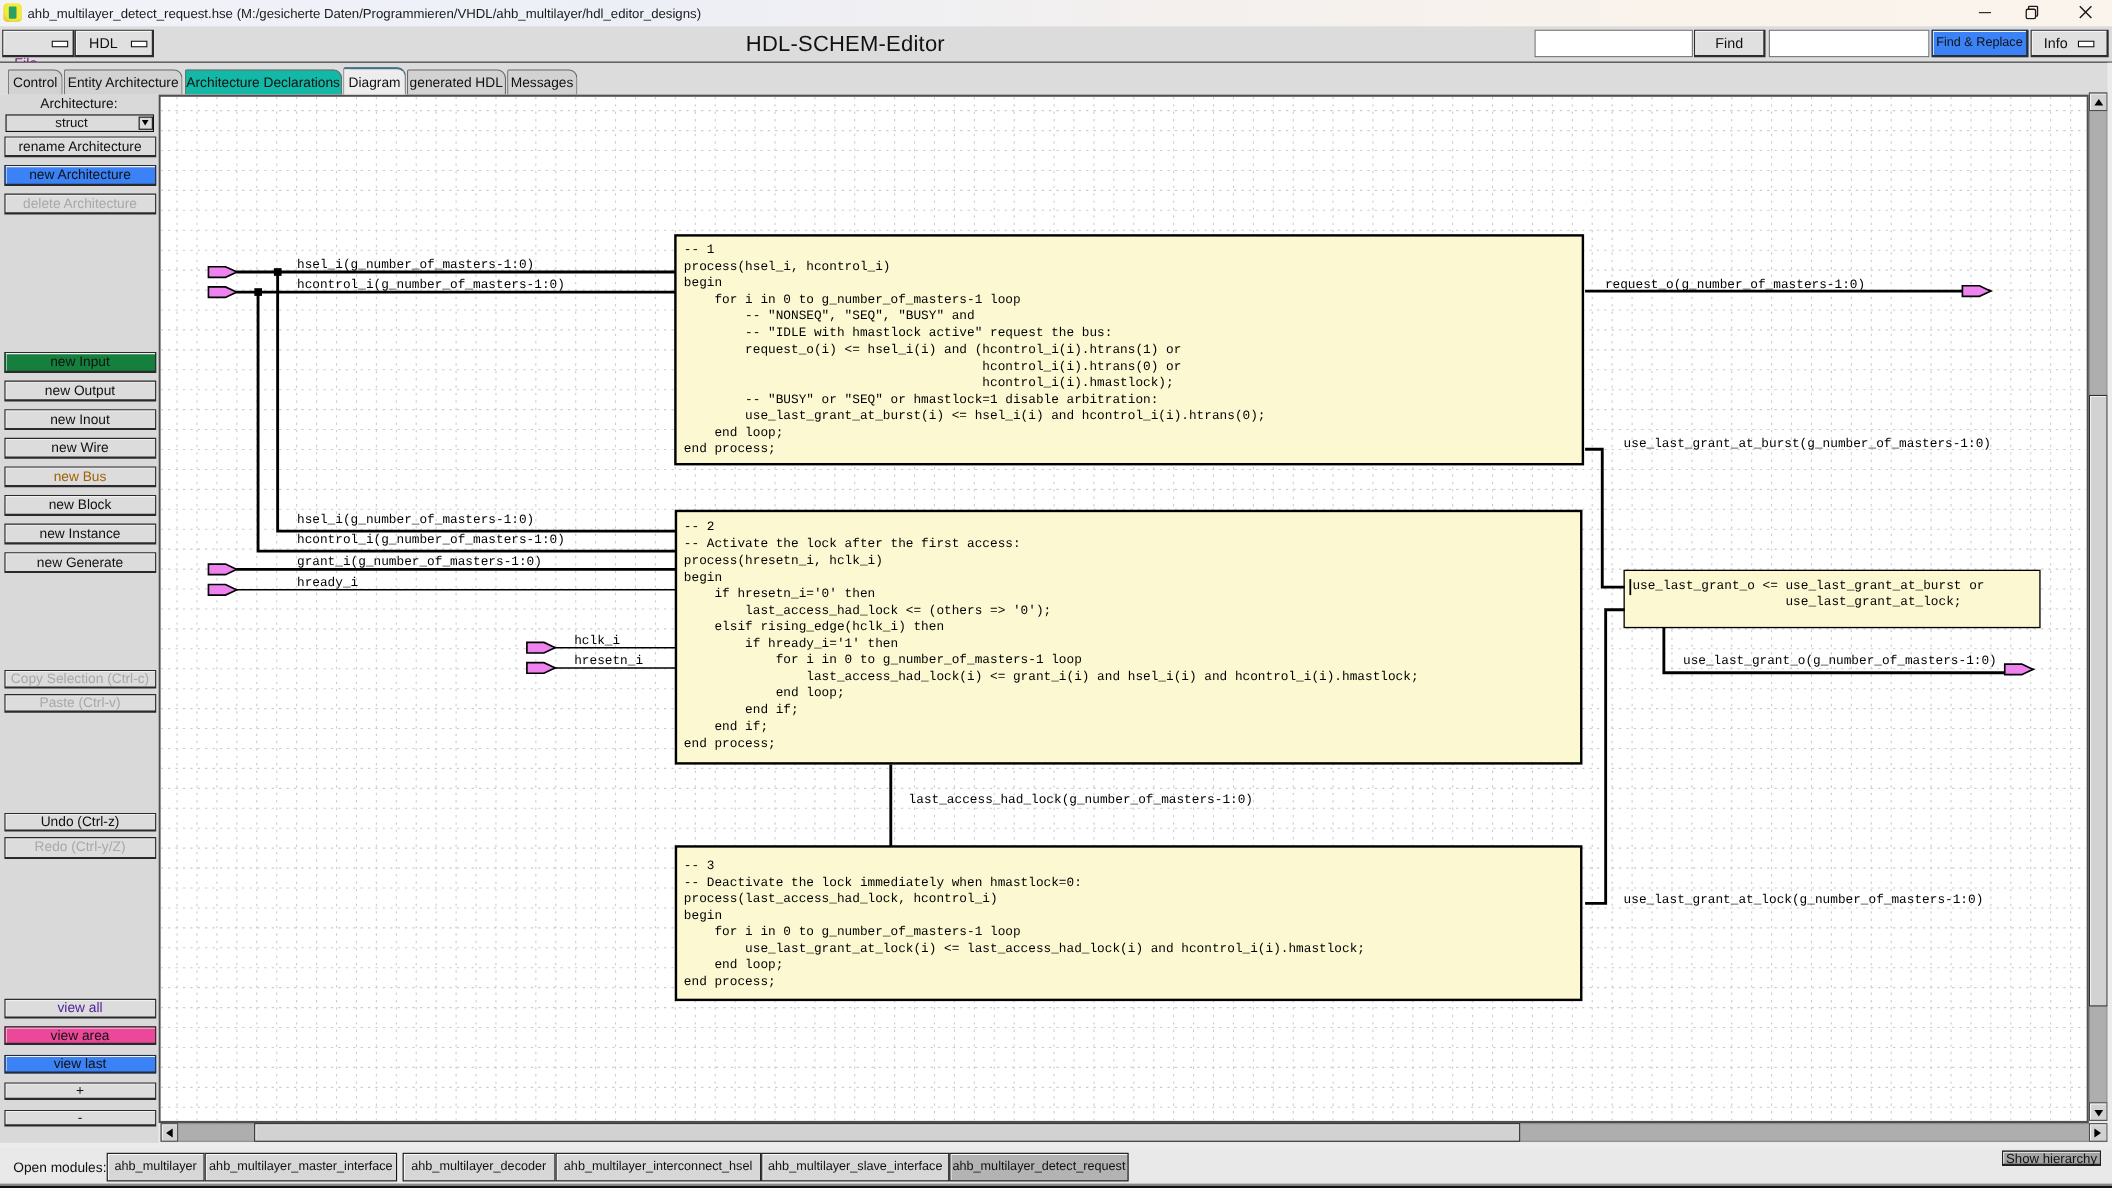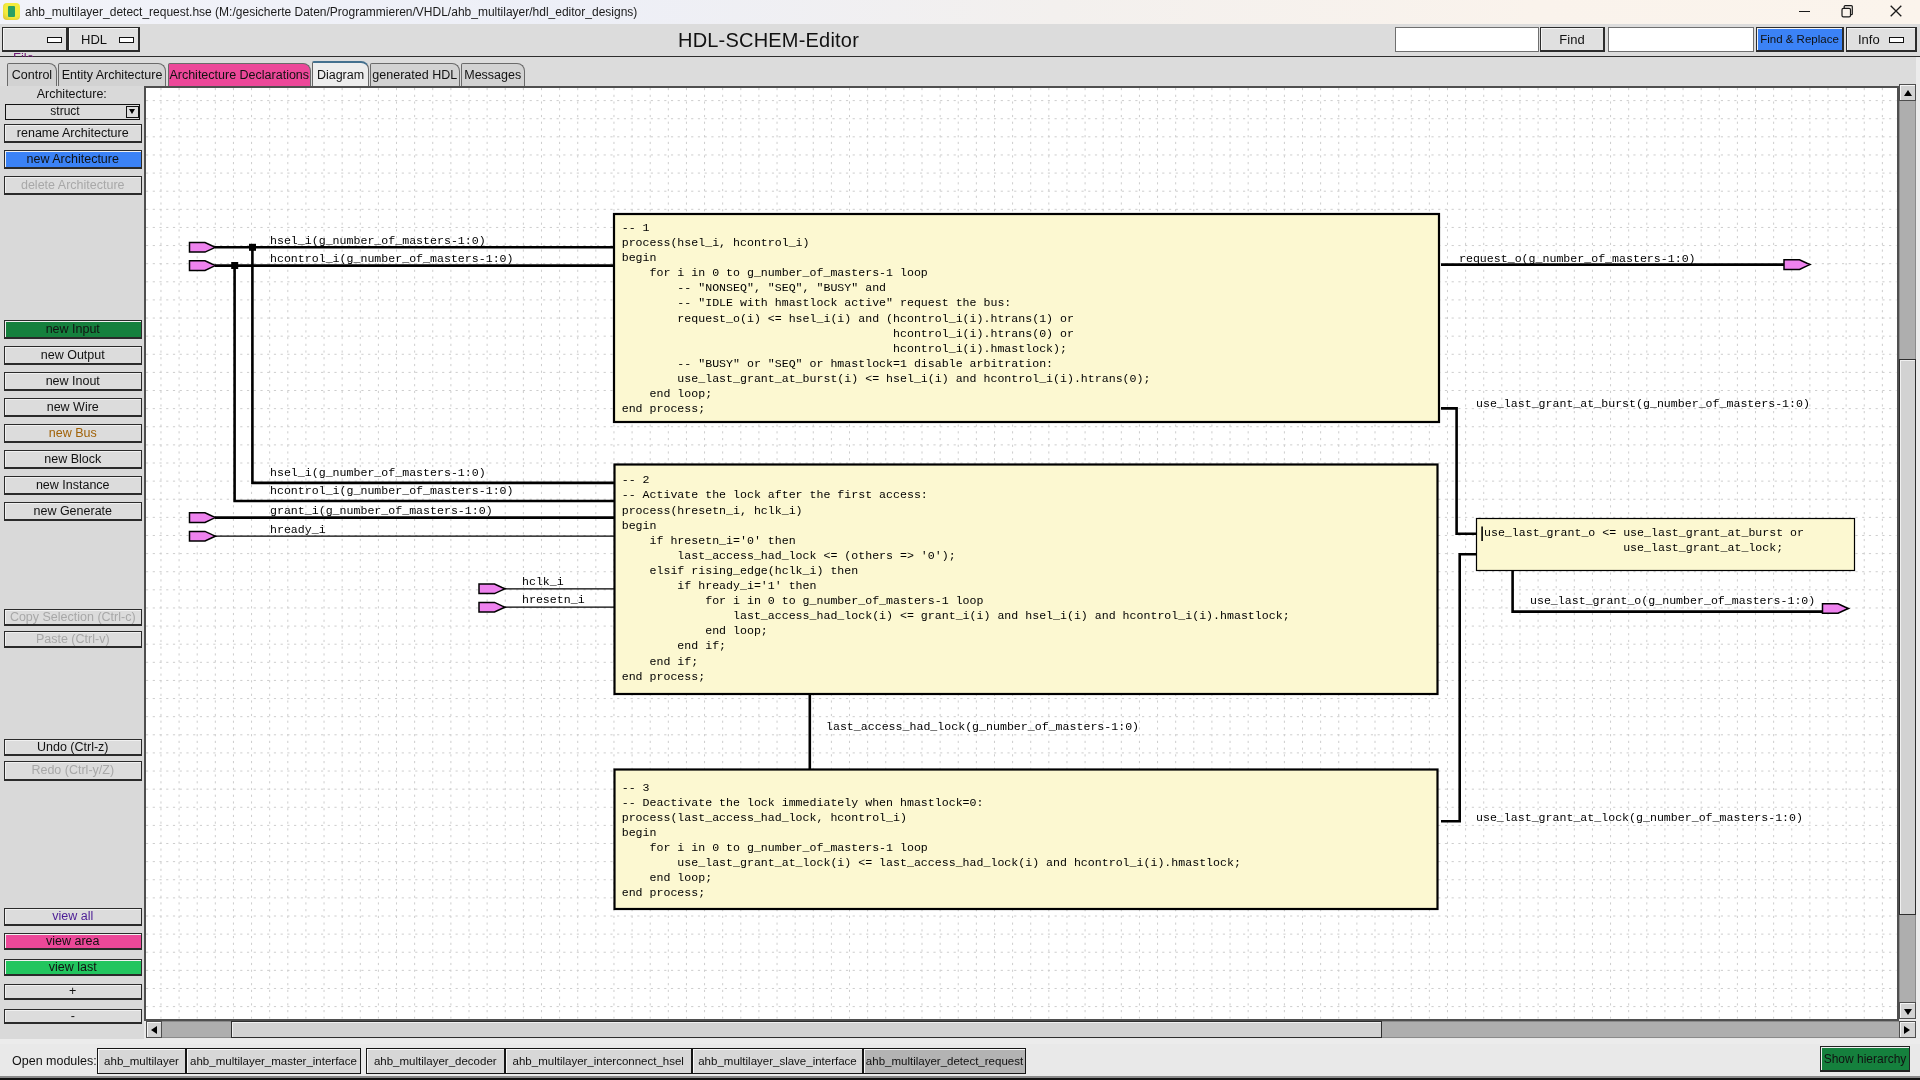--- a/index.html
+++ b/index.html
@@ -35,7 +35,7 @@
 <div style="position:absolute;left:0;top:57px;width:1920px;height:29px;background:#dcdcdc"></div>
 <div style="position:absolute;left:7px;top:62.5px;width:50px;height:23px;box-sizing:border-box;background:#d2d2d2;border:1px solid #6a6a6a;border-bottom:none;border-radius:2px 8px 0 0;display:flex;align-items:center;justify-content:center;font:12.5px 'Liberation Sans', sans-serif;color:#111">Control</div>
 <div style="position:absolute;left:58px;top:62.5px;width:108px;height:23px;box-sizing:border-box;background:#d2d2d2;border:1px solid #6a6a6a;border-bottom:none;border-radius:2px 8px 0 0;display:flex;align-items:center;justify-content:center;font:12.5px 'Liberation Sans', sans-serif;color:#111">Entity Architecture</div>
-<div style="position:absolute;left:167.5px;top:62.5px;width:143.5px;height:23px;box-sizing:border-box;background:#ec4899;border:1px solid #6a6a6a;border-bottom:none;border-radius:2px 8px 0 0;display:flex;align-items:center;justify-content:center;font:12.5px 'Liberation Sans', sans-serif;color:#111">Architecture Declarations</div>
+<div style="position:absolute;left:167.5px;top:62.5px;width:143.5px;height:23px;box-sizing:border-box;background:#14b8a6;border:1px solid #6a6a6a;border-bottom:none;border-radius:2px 8px 0 0;display:flex;align-items:center;justify-content:center;font:12.5px 'Liberation Sans', sans-serif;color:#111">Architecture Declarations</div>
 <div style="position:absolute;left:312px;top:61px;width:57px;height:25px;box-sizing:border-box;background:#ededed;border:1px solid #666;border-bottom:none;border-top:2.5px solid #44708e;border-radius:2px 8px 0 0;display:flex;align-items:center;justify-content:center;font:12.5px 'Liberation Sans', sans-serif;color:#111;z-index:5">Diagram</div>
 <div style="position:absolute;left:370px;top:62.5px;width:89.5px;height:23px;box-sizing:border-box;background:#d2d2d2;border:1px solid #6a6a6a;border-bottom:none;border-radius:2px 8px 0 0;display:flex;align-items:center;justify-content:center;font:12.5px 'Liberation Sans', sans-serif;color:#111">generated HDL</div>
 <div style="position:absolute;left:460.5px;top:62.5px;width:64.5px;height:23px;box-sizing:border-box;background:#d2d2d2;border:1px solid #6a6a6a;border-bottom:none;border-radius:2px 8px 0 0;display:flex;align-items:center;justify-content:center;font:12.5px 'Liberation Sans', sans-serif;color:#111">Messages</div>

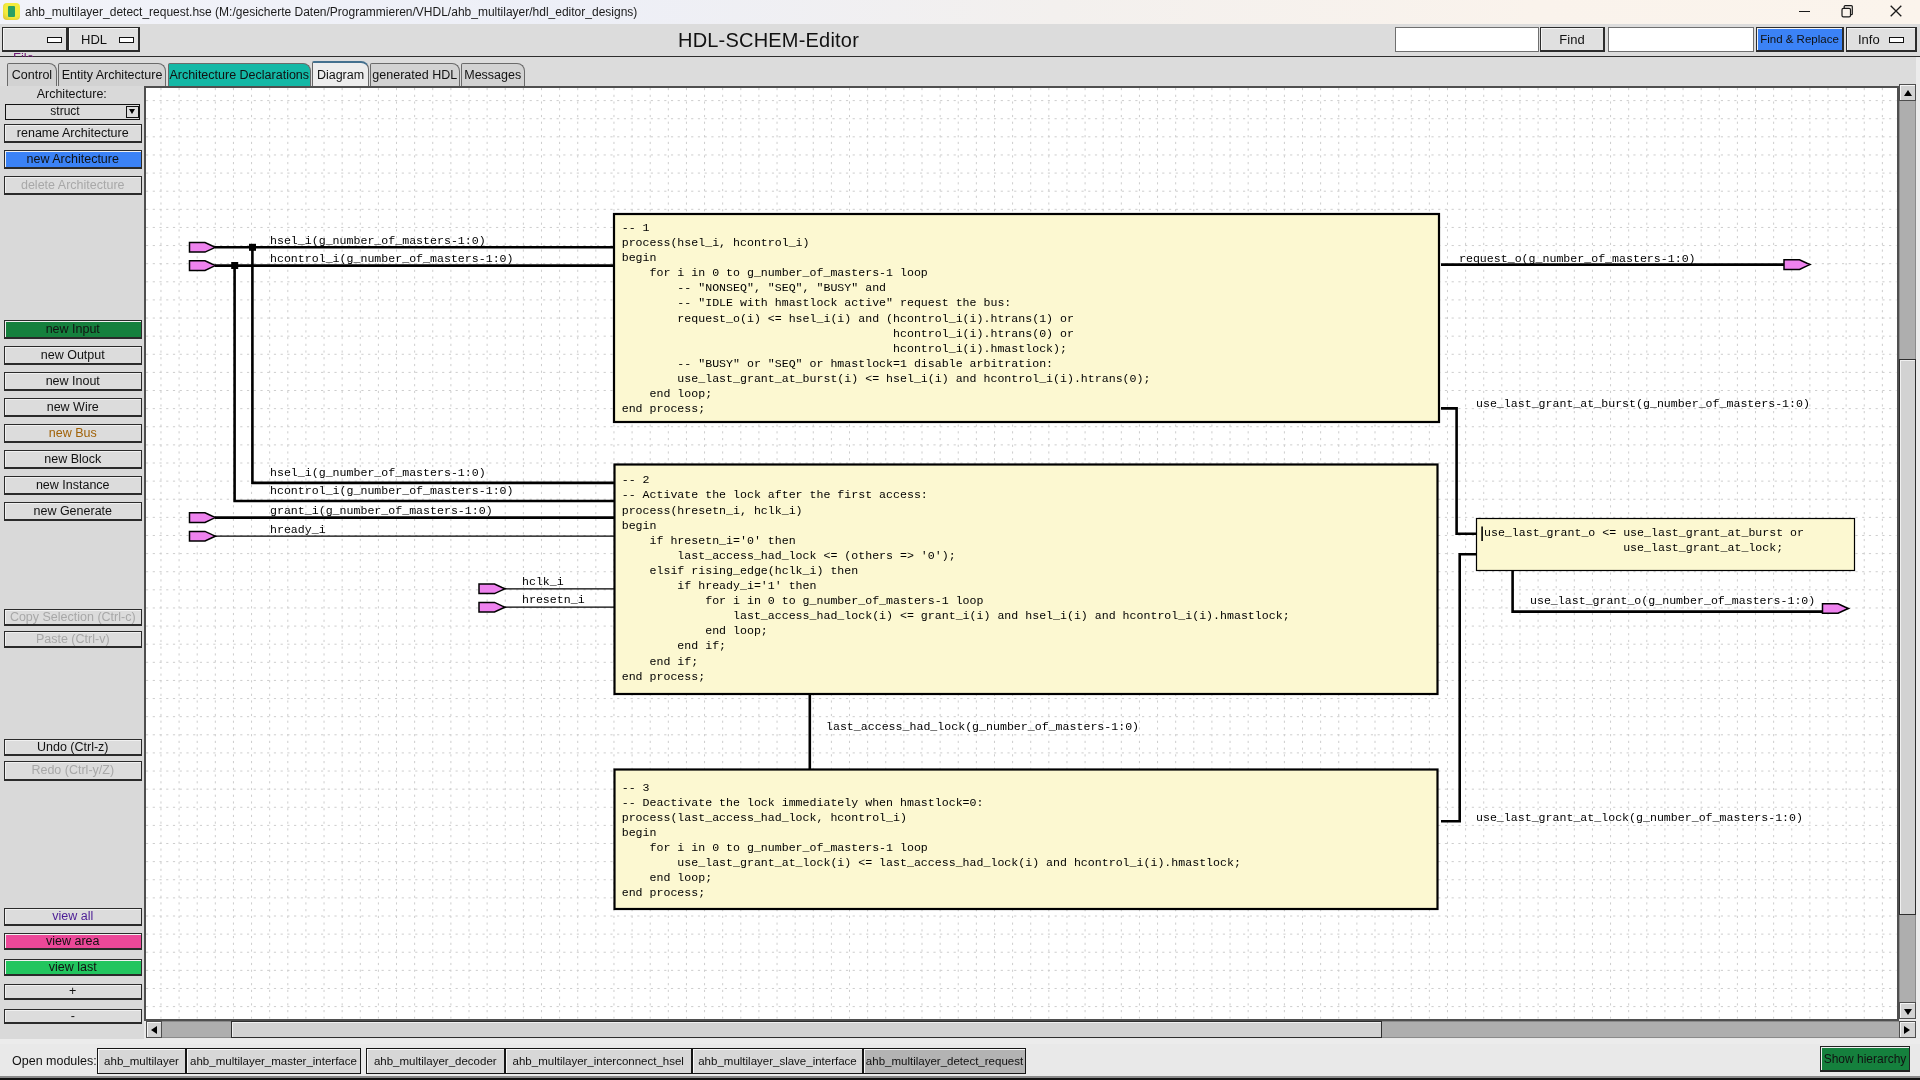--- a/index.html
+++ b/index.html
@@ -63,7 +63,7 @@
 <div style="position:absolute;left:3.5px;top:760.5px;width:138.5px;height:20px;box-sizing:border-box;background:#dcdcdc;border:1px solid #2a2a2a;border-bottom-width:2px;box-shadow:inset 1px 1px 0 #f0f0f0;display:flex;align-items:center;justify-content:center;font:12.5px 'Liberation Sans', sans-serif;color:#a8a8a8">Redo (Ctrl-y/Z)</div>
 <div style="position:absolute;left:3.5px;top:908.0px;width:138.5px;height:17.5px;box-sizing:border-box;background:#dcdcdc;border:1px solid #2a2a2a;border-bottom-width:2px;box-shadow:inset 1px 1px 0 #f0f0f0;display:flex;align-items:center;justify-content:center;font:12.5px 'Liberation Sans', sans-serif;color:#4c1d95">view all</div>
 <div style="position:absolute;left:3.5px;top:932.5px;width:138.5px;height:17.5px;box-sizing:border-box;background:#ec4899;border:1px solid #2a2a2a;border-bottom-width:2px;box-shadow:inset 1px 1px 0 #f0f0f0;display:flex;align-items:center;justify-content:center;font:12.5px 'Liberation Sans', sans-serif;color:#111">view area</div>
-<div style="position:absolute;left:3.5px;top:958.5px;width:138.5px;height:17px;box-sizing:border-box;background:#22c55e;border:1px solid #2a2a2a;border-bottom-width:2px;box-shadow:inset 1px 1px 0 #f0f0f0;display:flex;align-items:center;justify-content:center;font:12.5px 'Liberation Sans', sans-serif;color:#111">view last</div>
+<div style="position:absolute;left:3.5px;top:958.5px;width:138.5px;height:17px;box-sizing:border-box;background:#3b82f6;border:1px solid #2a2a2a;border-bottom-width:2px;box-shadow:inset 1px 1px 0 #f0f0f0;display:flex;align-items:center;justify-content:center;font:12.5px 'Liberation Sans', sans-serif;color:#111">view last</div>
 <div style="position:absolute;left:3.5px;top:984.0px;width:138.5px;height:15.5px;box-sizing:border-box;background:#dcdcdc;border:1px solid #2a2a2a;border-bottom-width:2px;box-shadow:inset 1px 1px 0 #f0f0f0;display:flex;align-items:center;justify-content:center;font:12.5px 'Liberation Sans', sans-serif;color:#111">+</div>
 <div style="position:absolute;left:3.5px;top:1008.5px;width:138.5px;height:15px;box-sizing:border-box;background:#dcdcdc;border:1px solid #2a2a2a;border-bottom-width:2px;box-shadow:inset 1px 1px 0 #f0f0f0;display:flex;align-items:center;justify-content:center;font:12.5px 'Liberation Sans', sans-serif;color:#111">-</div>
 <svg style="position:absolute;left:146.0px;top:88.0px" width="1750.5" height="930.5" viewBox="146.0 88.0 1750.5 930.5">

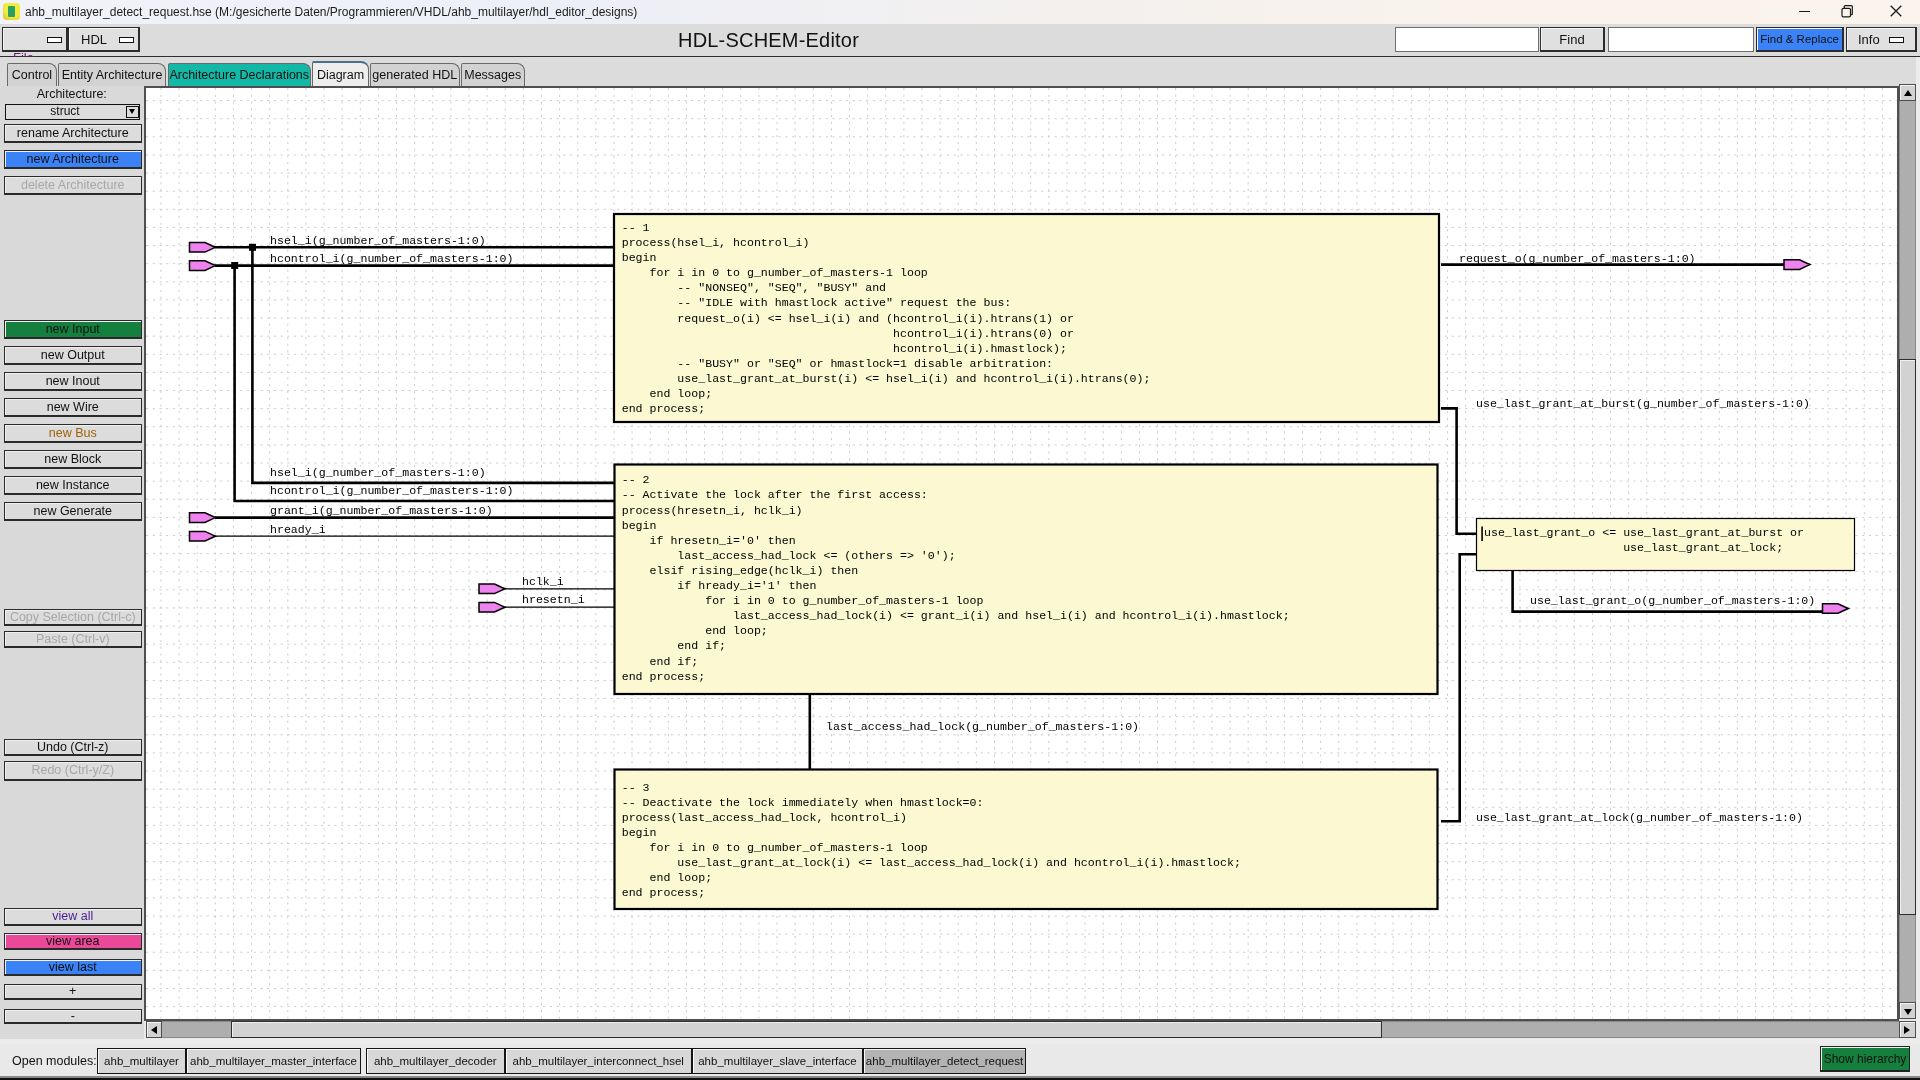--- a/index.html
+++ b/index.html
@@ -174,7 +174,7 @@
 <div style="position:absolute;left:504.5px;top:1048px;width:187.5px;height:26px;box-sizing:border-box;background:#d7d7d7;border:1.2px solid #151515;box-shadow:inset 1px 1px 0 #f8f8f8;display:flex;align-items:center;justify-content:center;font:11.5px 'Liberation Sans', sans-serif;color:#111;white-space:nowrap">ahb_multilayer_interconnect_hsel</div>
 <div style="position:absolute;left:692px;top:1048px;width:171px;height:26px;box-sizing:border-box;background:#d7d7d7;border:1.2px solid #151515;box-shadow:inset 1px 1px 0 #f8f8f8;display:flex;align-items:center;justify-content:center;font:11.5px 'Liberation Sans', sans-serif;color:#111;white-space:nowrap">ahb_multilayer_slave_interface</div>
 <div style="position:absolute;left:863px;top:1048px;width:163px;height:26px;box-sizing:border-box;background:#b3b3b3;border:1.2px solid #151515;box-shadow:inset 1px 1px 0 #f8f8f8;display:flex;align-items:center;justify-content:center;font:11.5px 'Liberation Sans', sans-serif;color:#111;white-space:nowrap">ahb_multilayer_detect_request</div>
-<div style="position:absolute;left:1820px;top:1046px;width:90px;height:26px;box-sizing:border-box;background:#15803d;border:1px solid #222;border-bottom-width:2px;box-shadow:inset 1px 1px 0 #f0f0f0;display:flex;align-items:center;justify-content:center;font:12px 'Liberation Sans', sans-serif;color:#111">Show hierarchy</div>
+<div style="position:absolute;left:1820px;top:1046px;width:90px;height:14px;box-sizing:border-box;background:#a3a3a3;border:1px solid #222;border-bottom-width:2px;box-shadow:inset 1px 1px 0 #f0f0f0;display:flex;align-items:center;justify-content:center;font:12px 'Liberation Sans', sans-serif;color:#111">Show hierarchy</div>
 <div style="position:absolute;left:0;top:1076px;width:1920px;height:2px;background:#8a8a8a"></div>
 <div style="position:absolute;left:0;top:1078px;width:1920px;height:2px;background:#111"></div>
 

